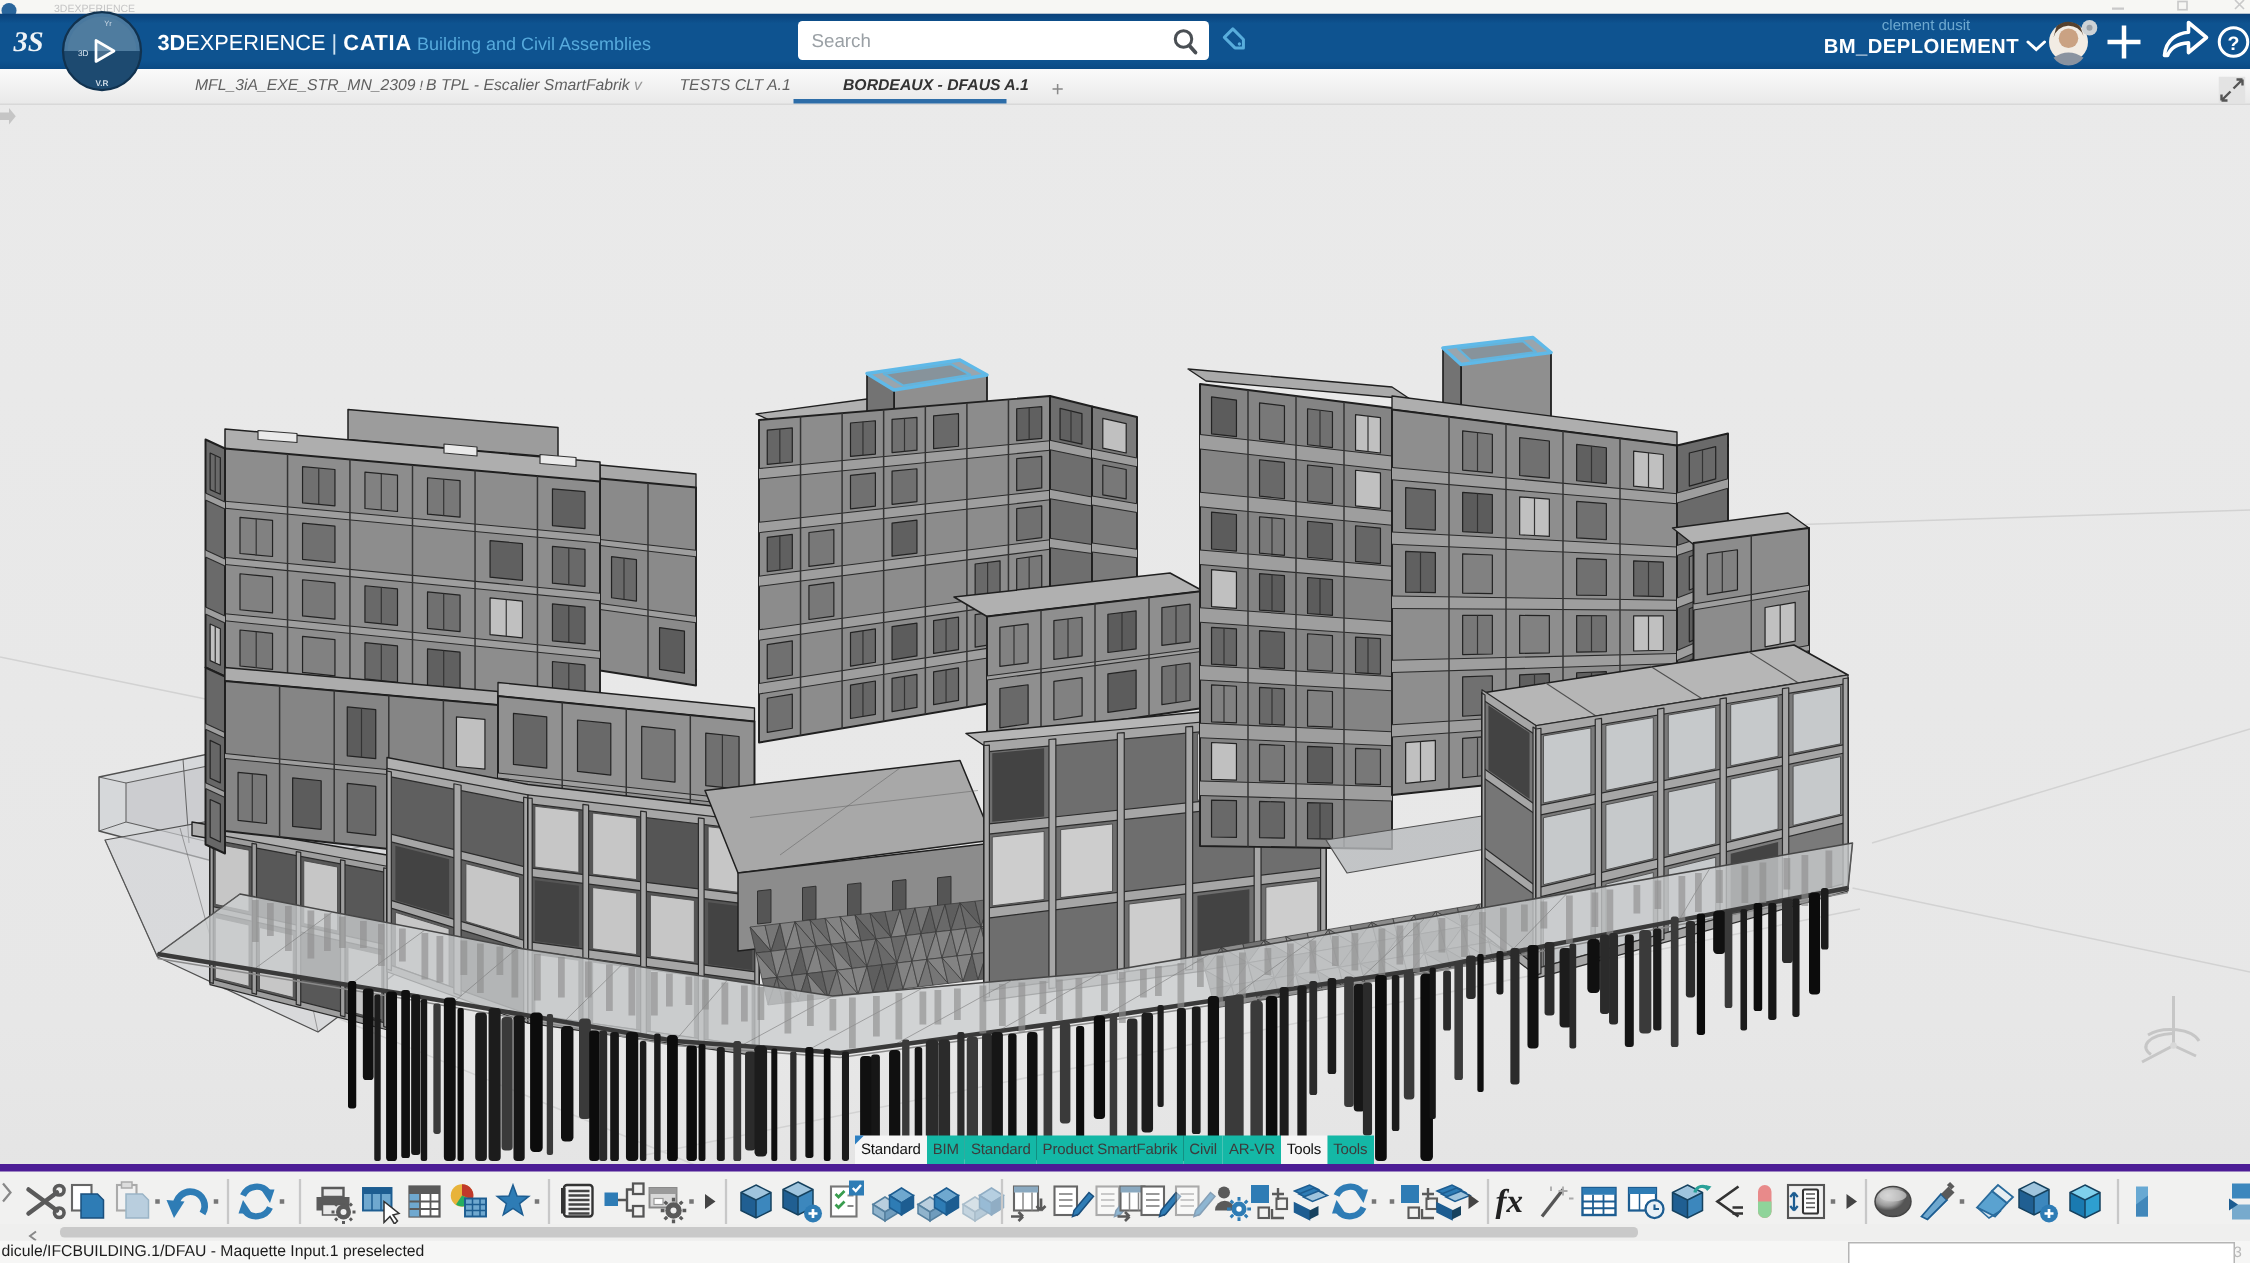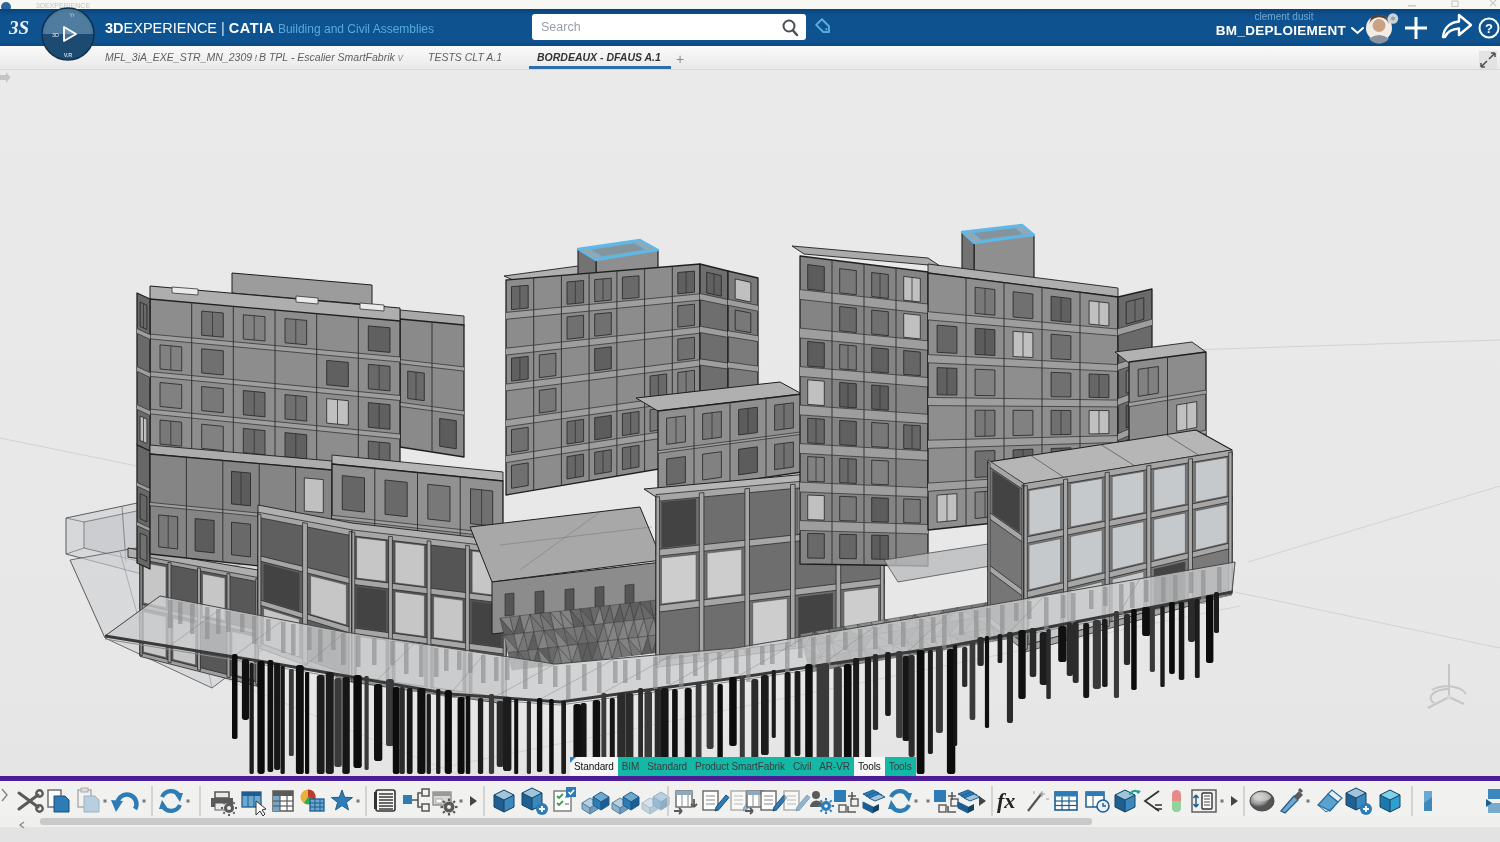--- a/index.html
+++ b/index.html
@@ -7,7 +7,7 @@
 #bluebar{position:absolute;left:0;top:9px;width:1462px;height:37px;z-index:20;padding-left:46px;}
 #tabstrip{position:absolute;left:0;top:46px;width:1500px;height:23px;z-index:19;
  background:linear-gradient(#fafafa,#e9e9e9);border-bottom:1px solid #d8d8d8;}
-#tabstrip .tab{position:absolute;top:5px;font-style:italic;font-size:10.5px;color:#5f5f5f;white-space:nowrap;}
+#tabstrip .tab{position:absolute;top:5px;font-style:italic;font-size:10.5px;color:#5f5f5f;white-space:nowrap;margin-left:25px;}
 #tabstrip .tab.active{color:#333;font-weight:bold;text-align:center;}
 #activeline{position:absolute;left:529px;top:20px;width:142px;height:3px;background:#2d6da8;}
 #scenewrap{position:absolute;left:0;top:0;width:1500px;height:842px;z-index:1;}

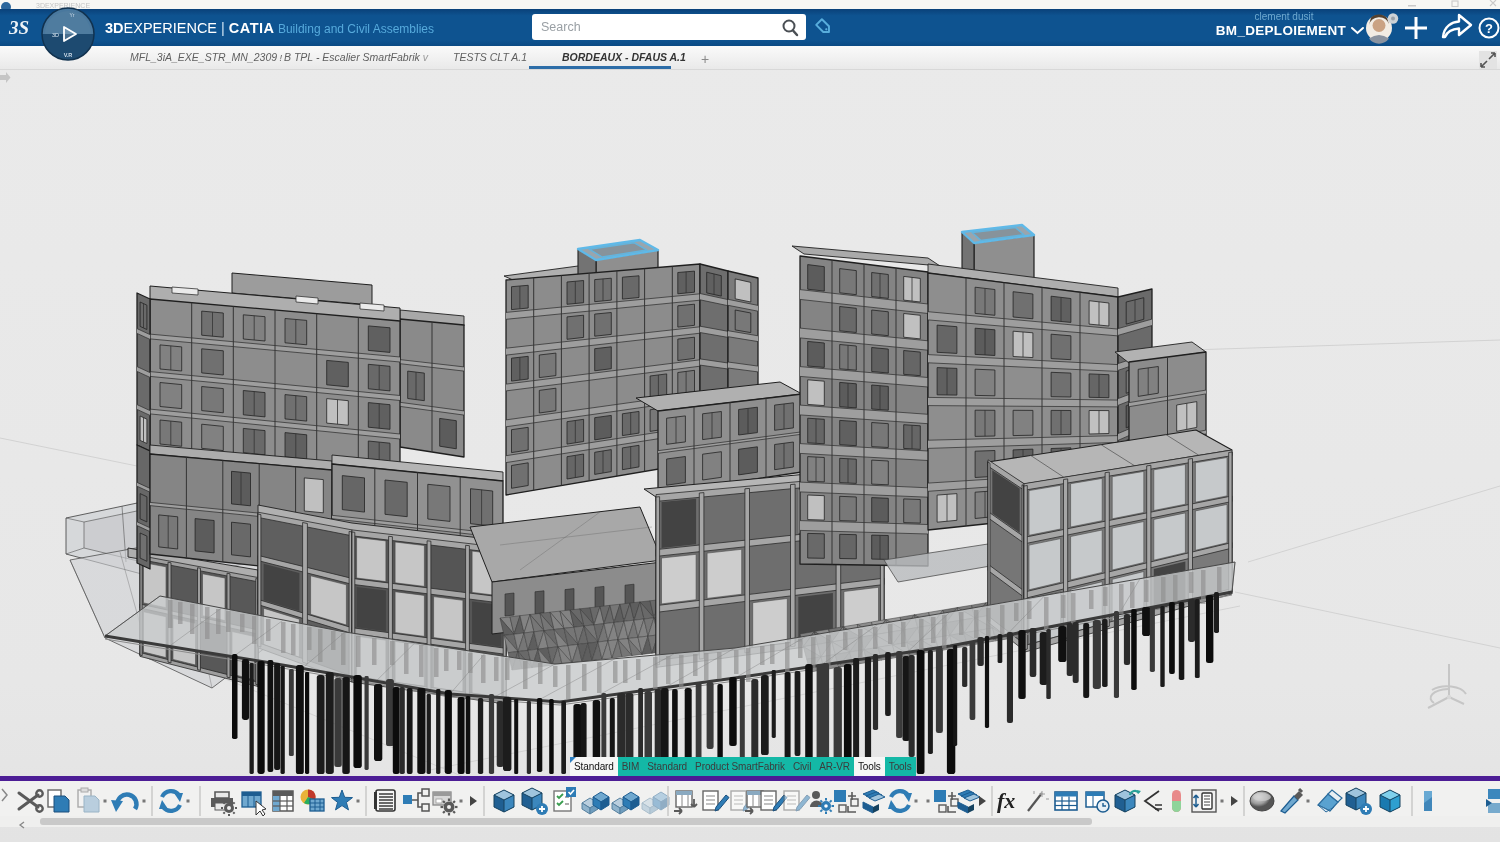--- a/index.html
+++ b/index.html
@@ -1490,5 +1490,12 @@
     <div id="scrollstrip"><svg width="40" height="11">
         <path d="M24 3 l-4 3 l4 3" stroke="#888" stroke-width="1.3" fill="none"></path>
       </svg><div id="scrollthumb"></div></div>
+    <div id="statusbar">
+      <span class="msg">dicule/IFCBUILDING.1/DFAU - Maquette Input.1 preselected</span>
+      <div id="cmdbox"></div>
+      <svg style="position:absolute;right:0;top:0" width="12" height="15">
+        <text x="1" y="11" font-size="10" fill="#b9b9b9">3</text>
+      </svg>
+    </div>
   </div>
 </body></html>

